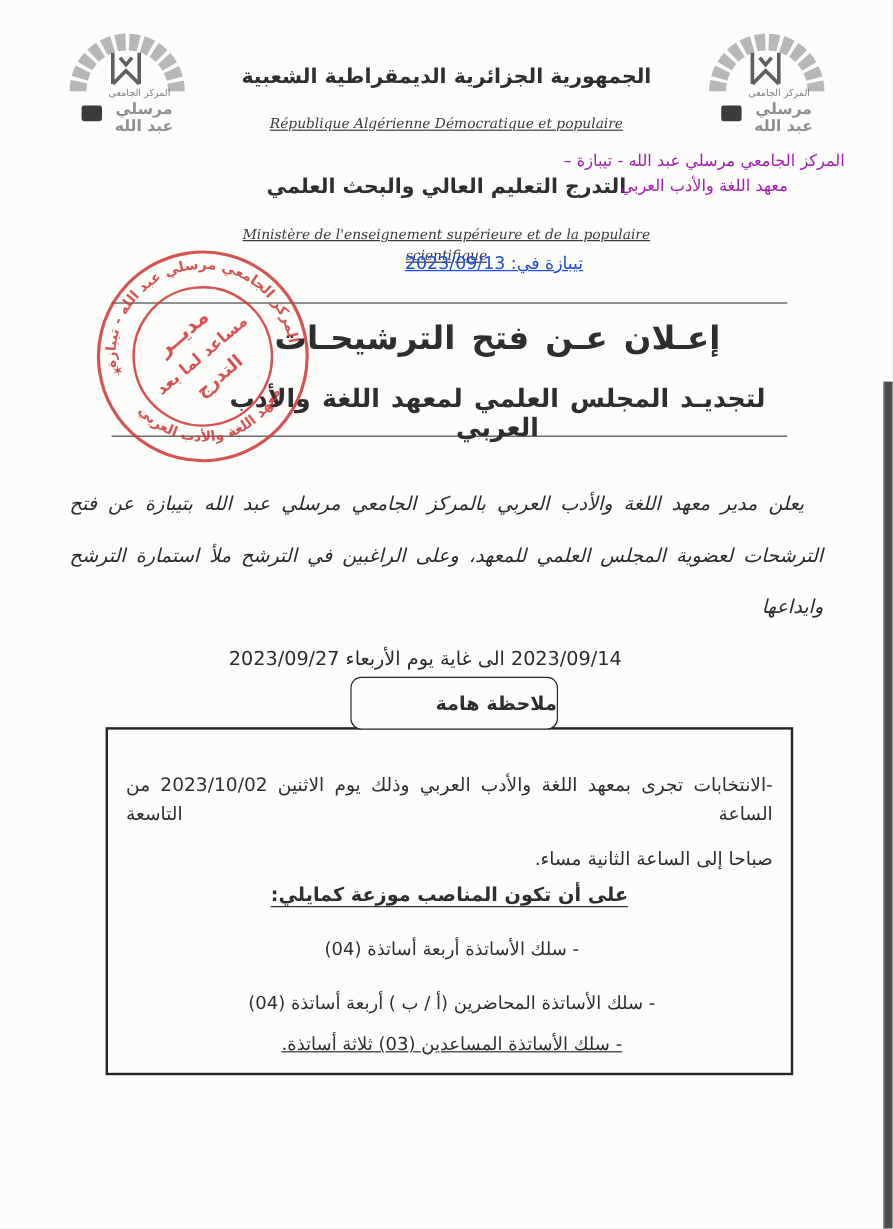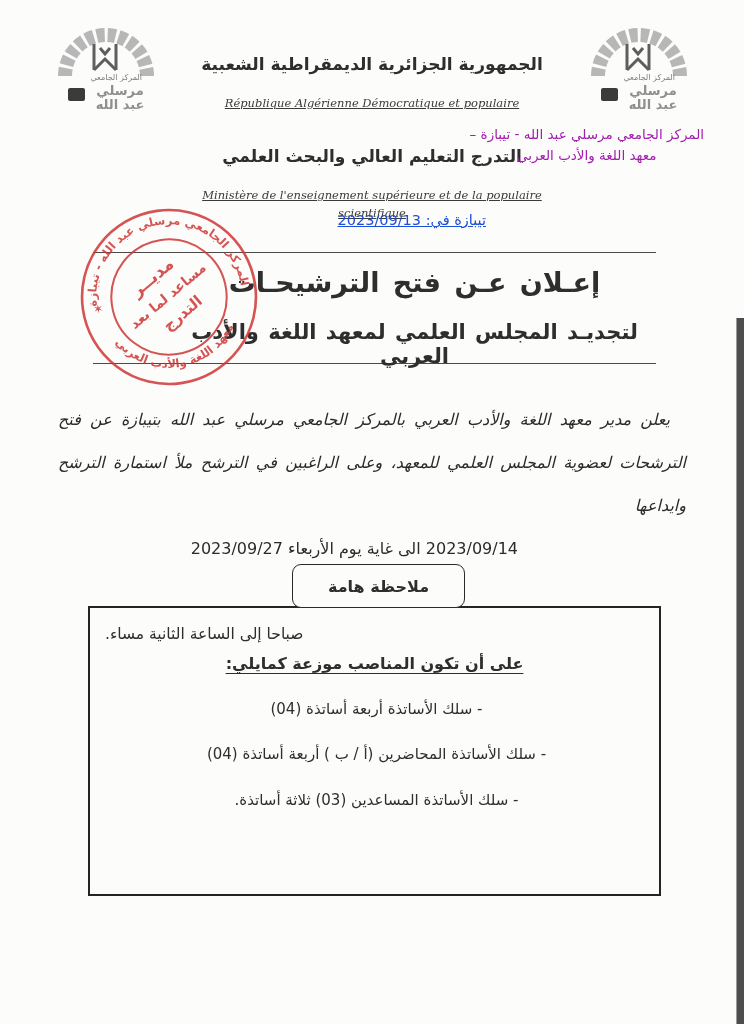--- a/index.html
+++ b/index.html
@@ -49,7 +49,7 @@
   
   .note-label{position:absolute;left:292px;top:564px;width:171px;height:42px;
               border:1.6px solid #2a2a2a;border-radius:9px;background:#fcfcfa;z-index:3;
-              display:flex;align-items:center;justify-content:center;
+              display:flex;align-items:center;
               font-size:16px;font-weight:bold;direction:rtl;}
 
   

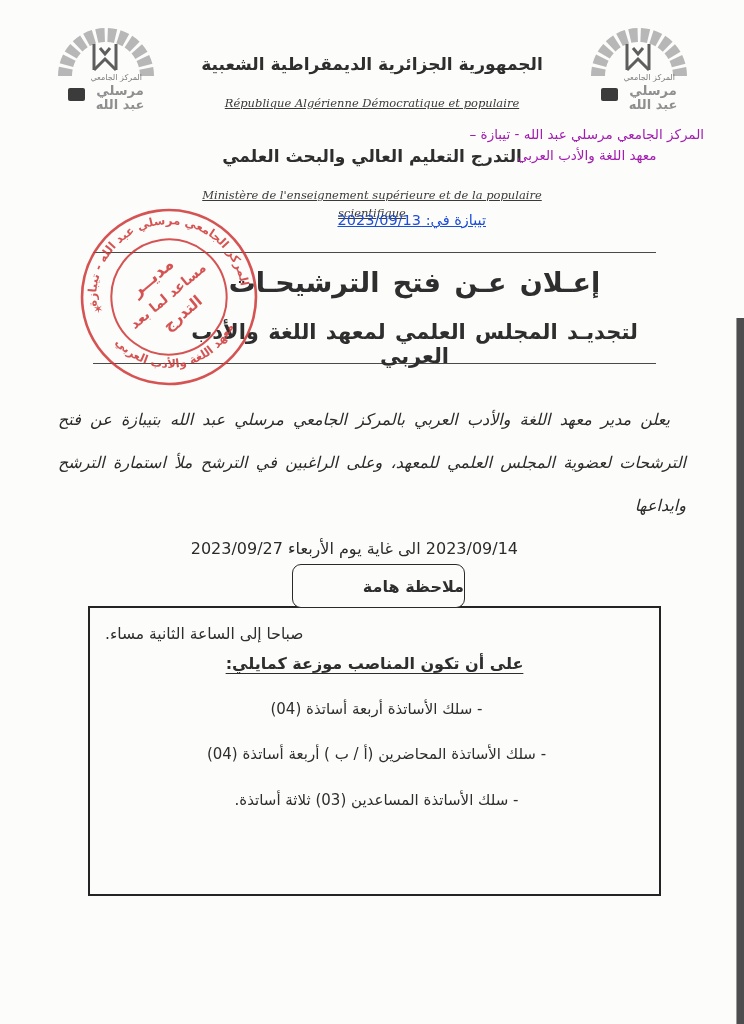--- a/index.html
+++ b/index.html
@@ -152,6 +152,7 @@
   </div>
 
   <div class="big-box">
+    <div class="bb-p1">-الانتخابات تجرى بمعهد اللغة والأدب العربي وذلك يوم الاثنين 2023/10/02 من الساعة التاسعة</div>
     <div class="bb-p2">صباحا إلى الساعة الثانية مساء.</div>
     <div class="bb-sub">على أن تكون المناصب موزعة كمايلي:</div>
     <div class="bb-item">- سلك الأساتذة أربعة أساتذة (04)</div>

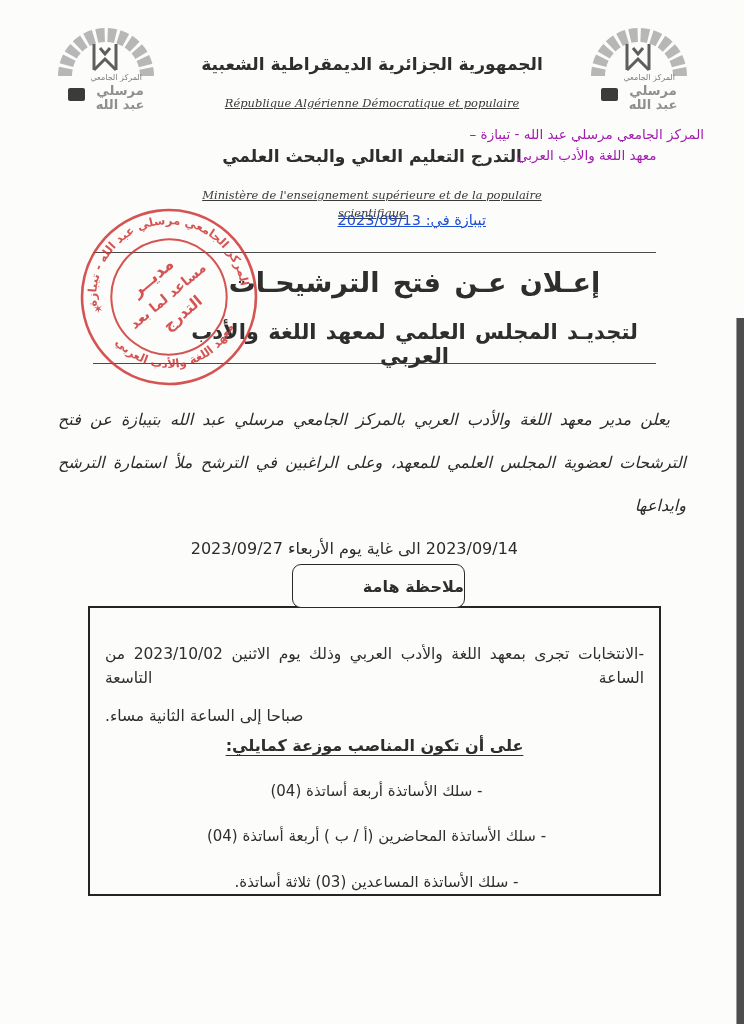--- a/index.html
+++ b/index.html
@@ -57,7 +57,7 @@
            border:2px solid #242424;direction:rtl;padding:0 15px;box-sizing:border-box;
            background:transparent;}
   .bb-p1{margin-top:34px;font-size:15.5px;text-align:justify;text-align-last:justify;line-height:24px;}
-  .bb-p2{margin-top:17px;font-size:15.5px;text-align:left;}
+  .bb-p2{margin-top:17px;font-size:15.5px;text-align:right;}
   .bb-sub{margin-top:11px;font-size:16px;font-weight:bold;text-align:center;text-decoration:underline;text-underline-offset:4px;}
   .bb-item{margin-top:27px;font-size:15px;text-align:center;padding-left:4px;}
   .bb-item.i3{margin-top:28px;}

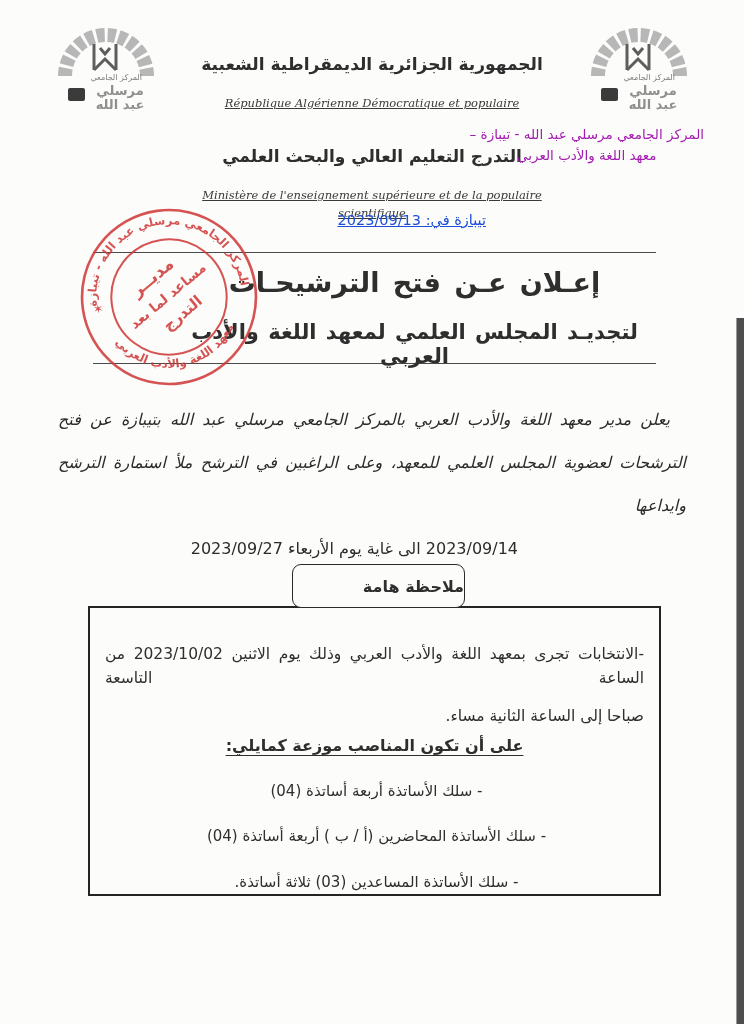--- a/index.html
+++ b/index.html
@@ -60,7 +60,7 @@
   .bb-p2{margin-top:17px;font-size:15.5px;text-align:right;}
   .bb-sub{margin-top:11px;font-size:16px;font-weight:bold;text-align:center;text-decoration:underline;text-underline-offset:4px;}
   .bb-item{margin-top:27px;font-size:15px;text-align:center;padding-left:4px;}
-  .bb-item.i3{margin-top:28px;}
+  .bb-item.i3{margin-top:16px;text-decoration:underline;}
 </style>
 </head>
 <body>

